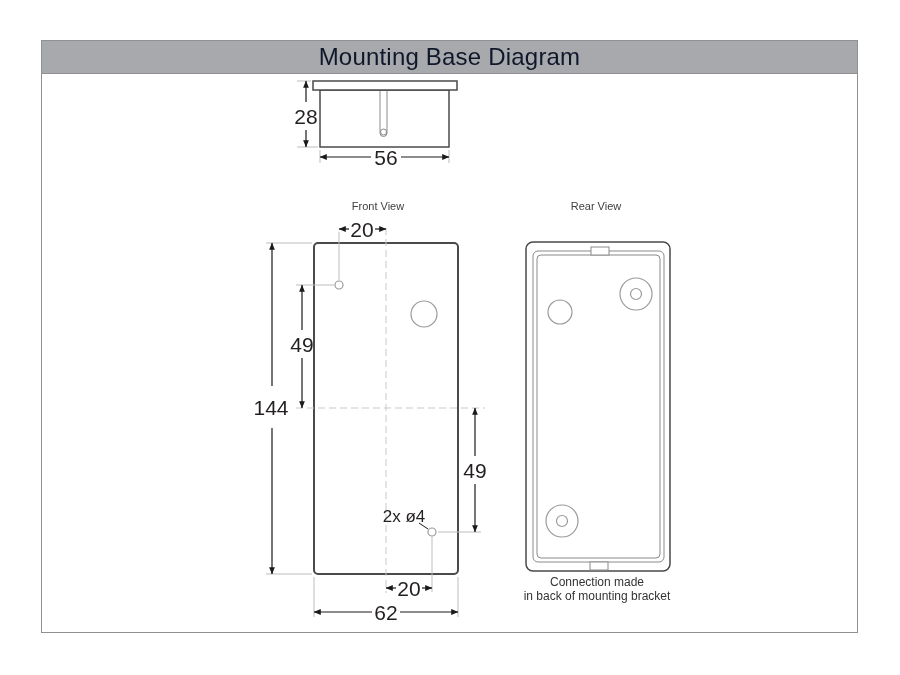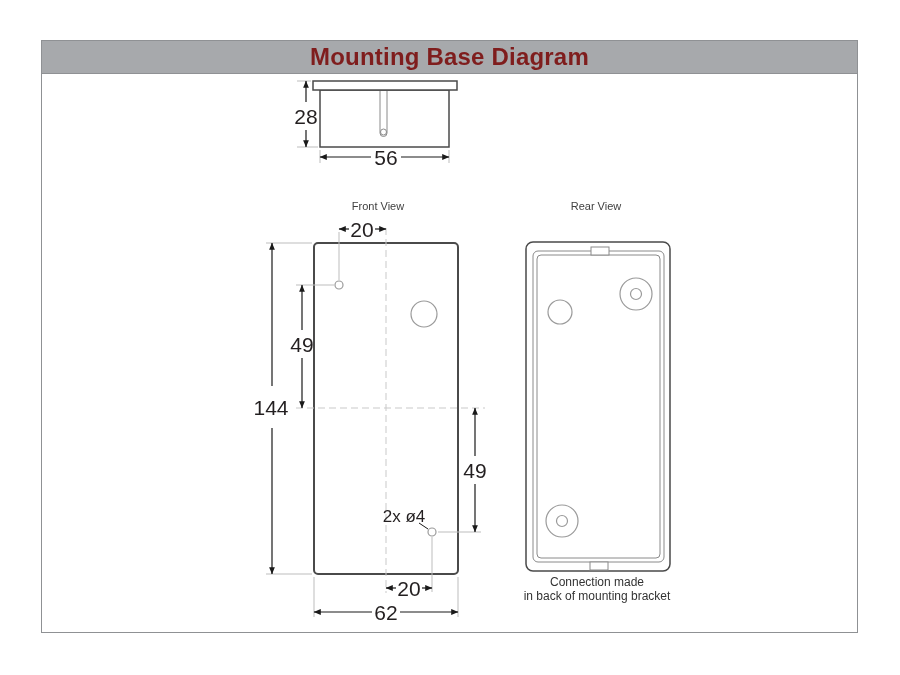--- a/index.html
+++ b/index.html
@@ -10,7 +10,7 @@
   #header{position:absolute;left:0;top:0;width:100%;height:33px;background:#a7a9ac;
           border-bottom:1px solid #8f9194;box-sizing:border-box;
           display:flex;align-items:center;justify-content:center;}
-  #header .title{color:#7f1d1d;font-size:24px;font-weight:bold;letter-spacing:0.2px;}
+  #header .title{color:#0f172a;font-size:24px;font-weight:normal;letter-spacing:0.2px;}
   svg{position:absolute;left:0;top:0;}
   .outline{fill:#ffffff;stroke:#4a4a4a;stroke-width:1.5;}
   .outline2{fill:#ffffff;stroke:#4a4a4a;stroke-width:2;}

